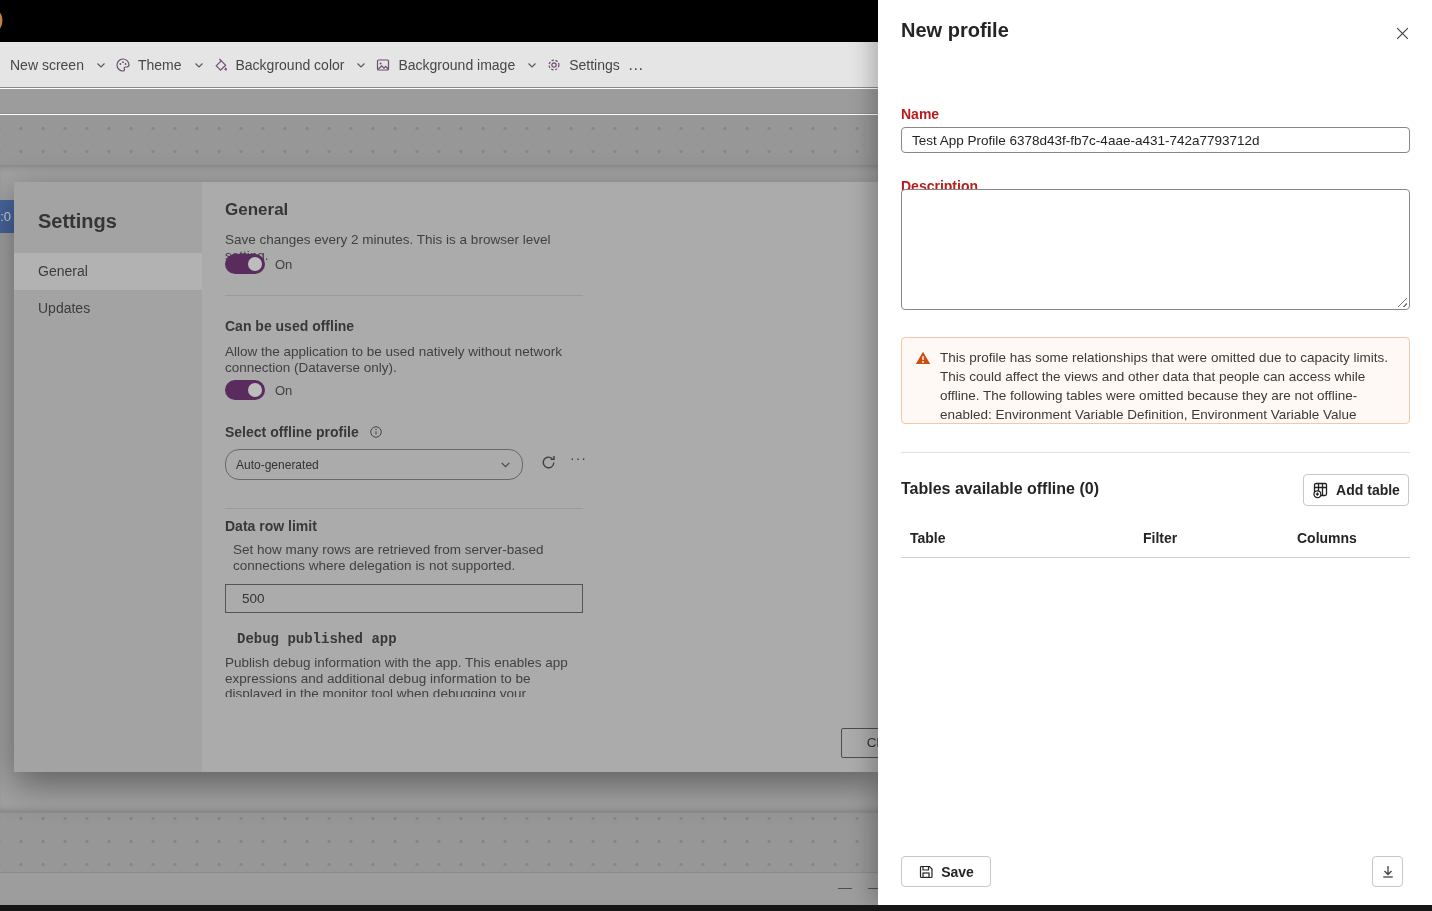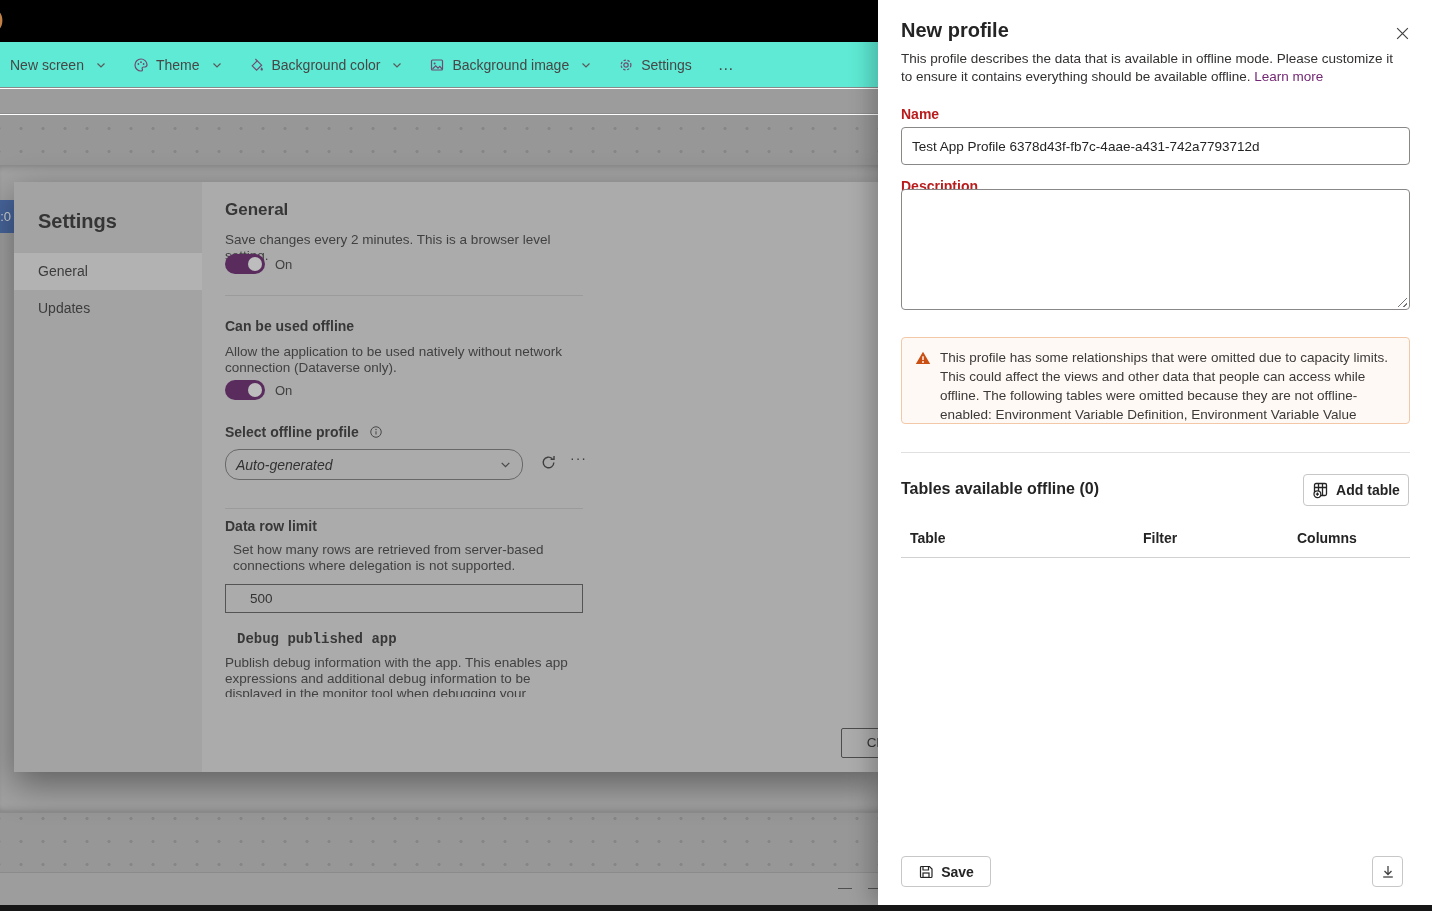--- a/index.html
+++ b/index.html
@@ -11,8 +11,8 @@
   .top-bar { position:absolute; left:0; top:0; width:1432px; height:42px; background:#000; z-index:1; }
   .logo-paren { position:absolute; left:-3px; top:8px; font-size:19px; font-weight:bold; color:#c08046; }
 
-  .cmd-bar { position:absolute; left:0; top:42px; width:1432px; height:46px; background:#5eead4;
-    border-bottom:1px solid #8a8a8a; display:flex; align-items:center; padding-left:10px; gap:26px; z-index:1; }
+  .cmd-bar { position:absolute; left:0; top:42px; width:1432px; height:46px; background:#e5e5e5;
+    border-bottom:1px solid #8a8a8a; display:flex; align-items:center; padding-left:10px; gap:8px; z-index:1; }
   .cmd-item { display:flex; align-items:center; gap:7px; font-size:14px; color:#474747; cursor:default; }
   .cmd-item .ic { color:#6f4b72; display:flex; }
   .cmd-item .chev { color:#5a5a5a; margin-left:4px; display:flex; }

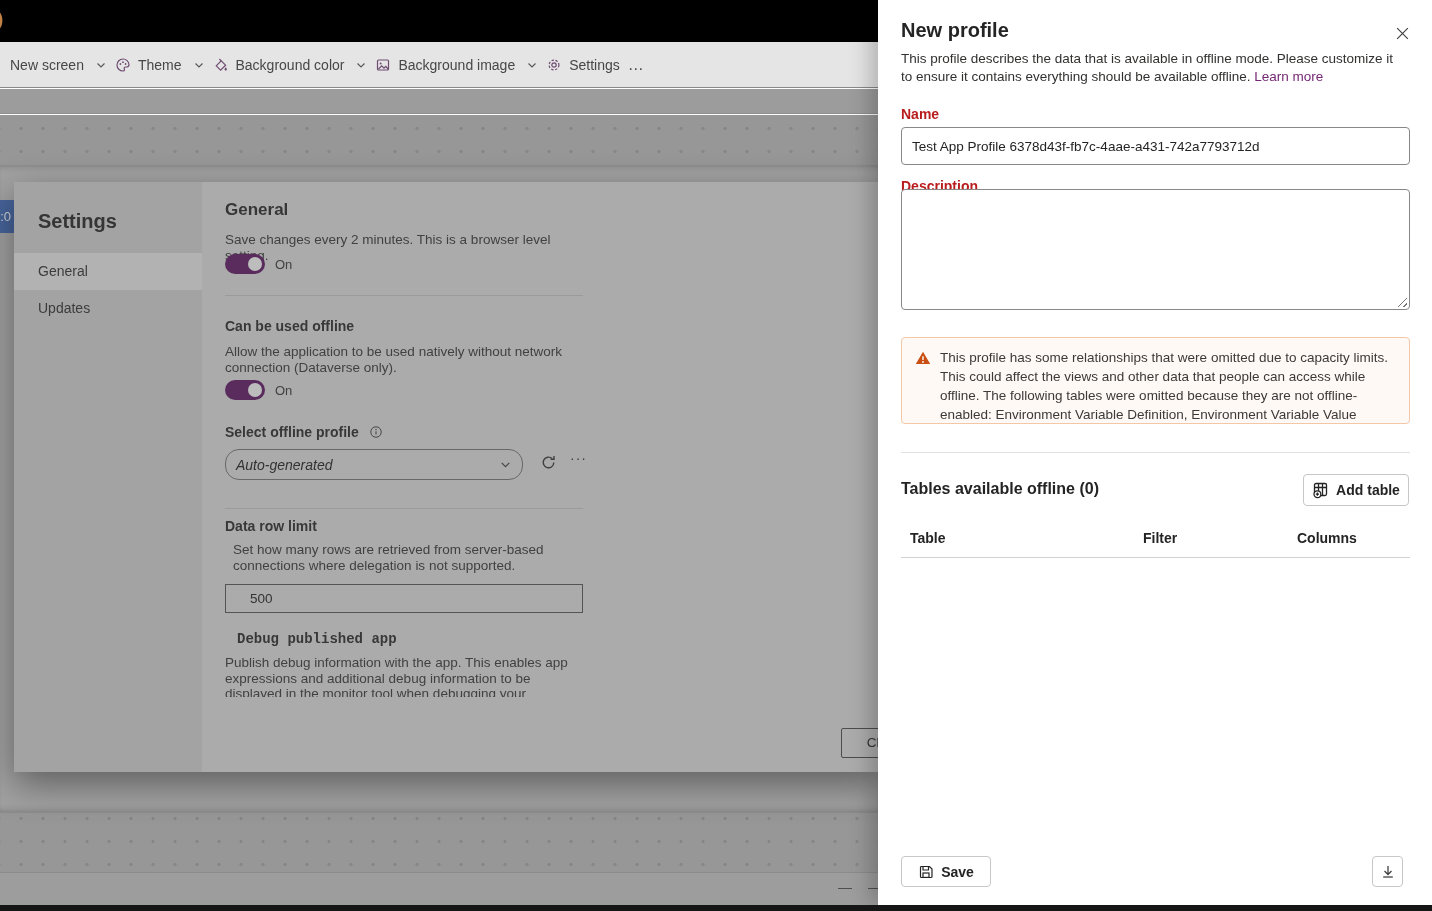--- a/index.html
+++ b/index.html
@@ -272,10 +272,6 @@
         </svg>
     </div>
 
-    <div class="pn-desc">
-      <span>This profile describes the data that is available in offline mode. Please customize it to ensure it contains everything should be available offline.</span>
-      <span class="pn-link">Learn more</span>
-    </div>
 
     <div class="pn-label" style="top:106px;">Name</div>
     <input class="pn-input" value="Test App Profile 6378d43f-fb7c-4aae-a431-742a7793712d" style="">

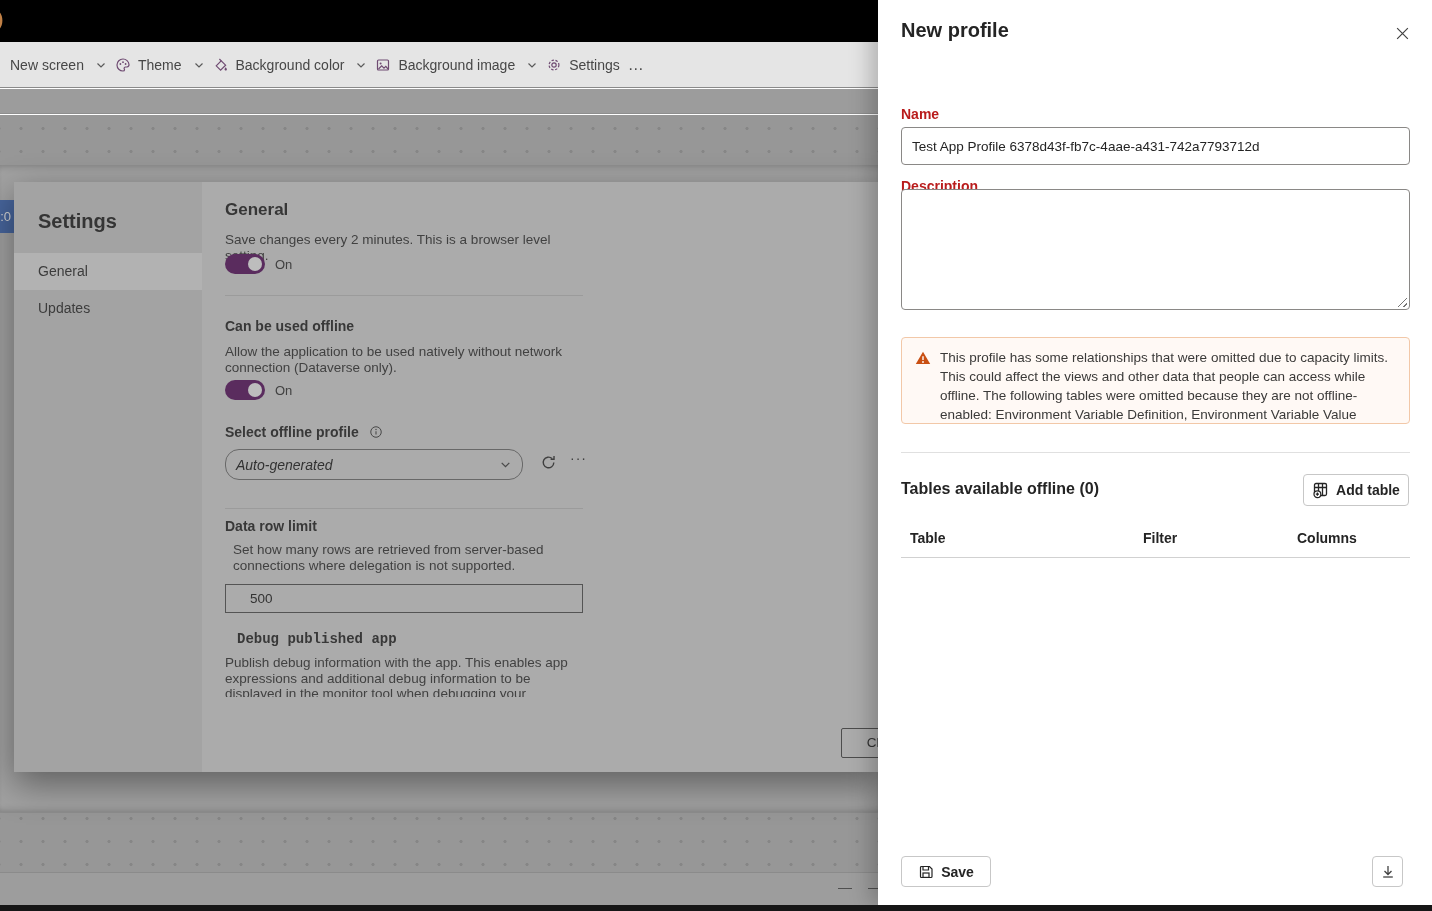--- a/index.html
+++ b/index.html
@@ -85,7 +85,7 @@
   .pn-desc { position:absolute; left:23px; top:50px; width:500px; font-size:13.5px; line-height:18px; color:#323130; }
   .pn-link { color:#742774; cursor:pointer; }
   .pn-label { position:absolute; left:23px; font-size:14px; font-weight:bold; color:#b91c1c; }
-  .pn-input { position:absolute; left:23px; top:127px; width:509px; height:38px; border:1px solid #8a8886;
+  .pn-input { position:absolute; left:23px; top:127px; width:509px; height:26px; border:1px solid #8a8886;
     border-radius:4px; padding:0 10px; font-size:13.5px; color:#242424;
     font-family:"Liberation Sans", sans-serif; }
   .pn-textarea { position:absolute; left:23px; top:189px; width:509px; height:121px; border:1px solid #8a8886;

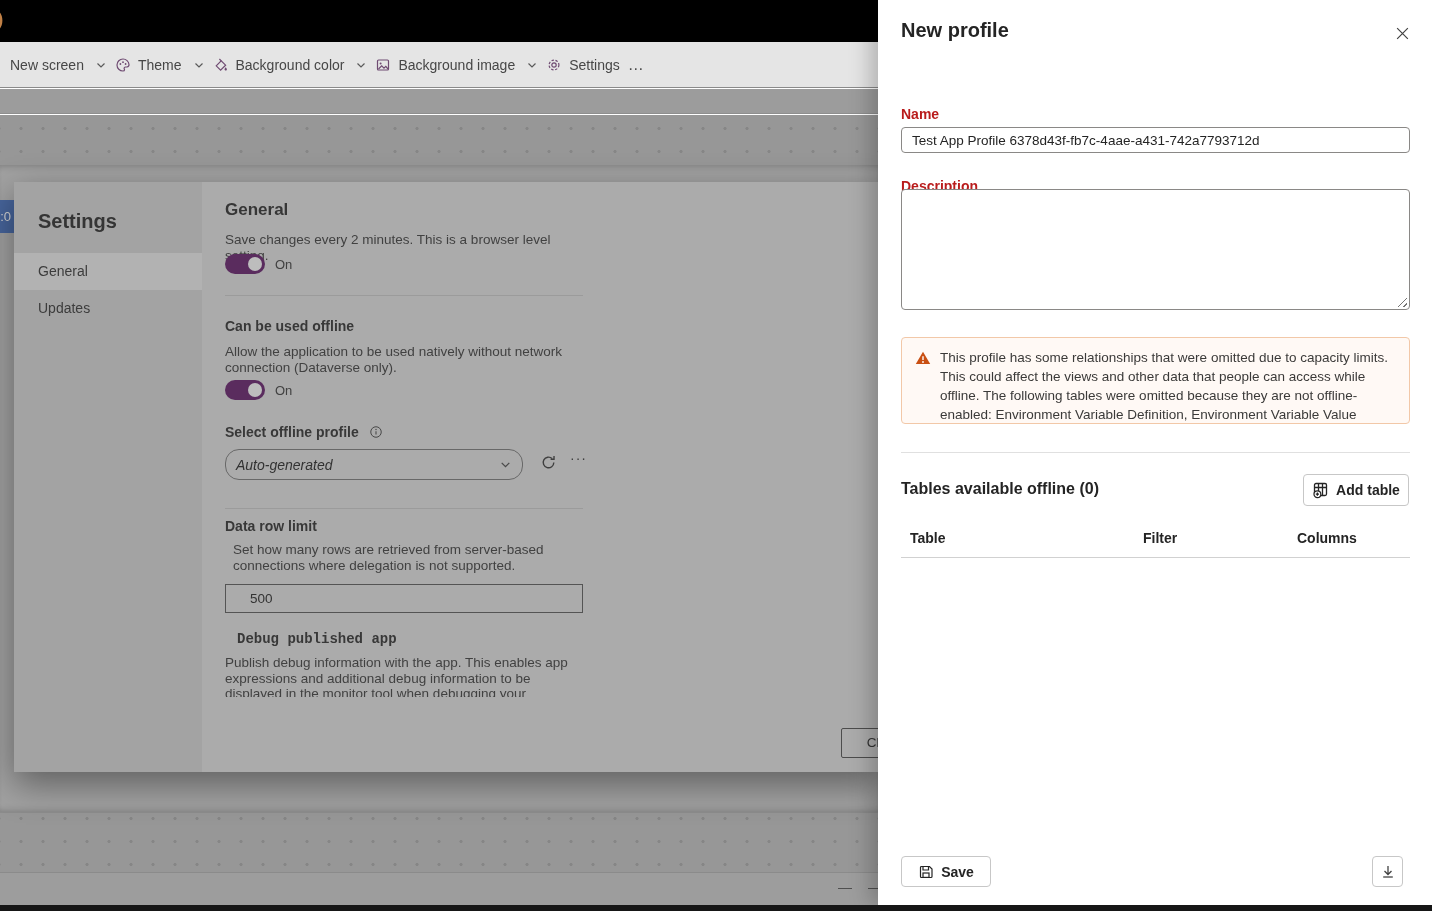--- a/index.html
+++ b/index.html
@@ -60,7 +60,7 @@
   .info-ic { color:#454545; display:inline-flex; vertical-align:-2px; margin-left:6px; }
 
   .dd { position:absolute; left:211px; top:267px; width:298px; height:31px; border:1px solid #686868;
-    border-radius:14px; display:flex; align-items:center; padding:0 10px; font-size:14px; color:#323232;font-style:italic; }
+    border-radius:14px; display:flex; align-items:center; padding:0 10px; font-size:12px; color:#323232; }
   .dd .dd-val { flex:1; }
   .dd .chev { color:#4a4a4a; display:flex; }
   .mini-ic { position:absolute; color:#3f3f3f; display:flex; }

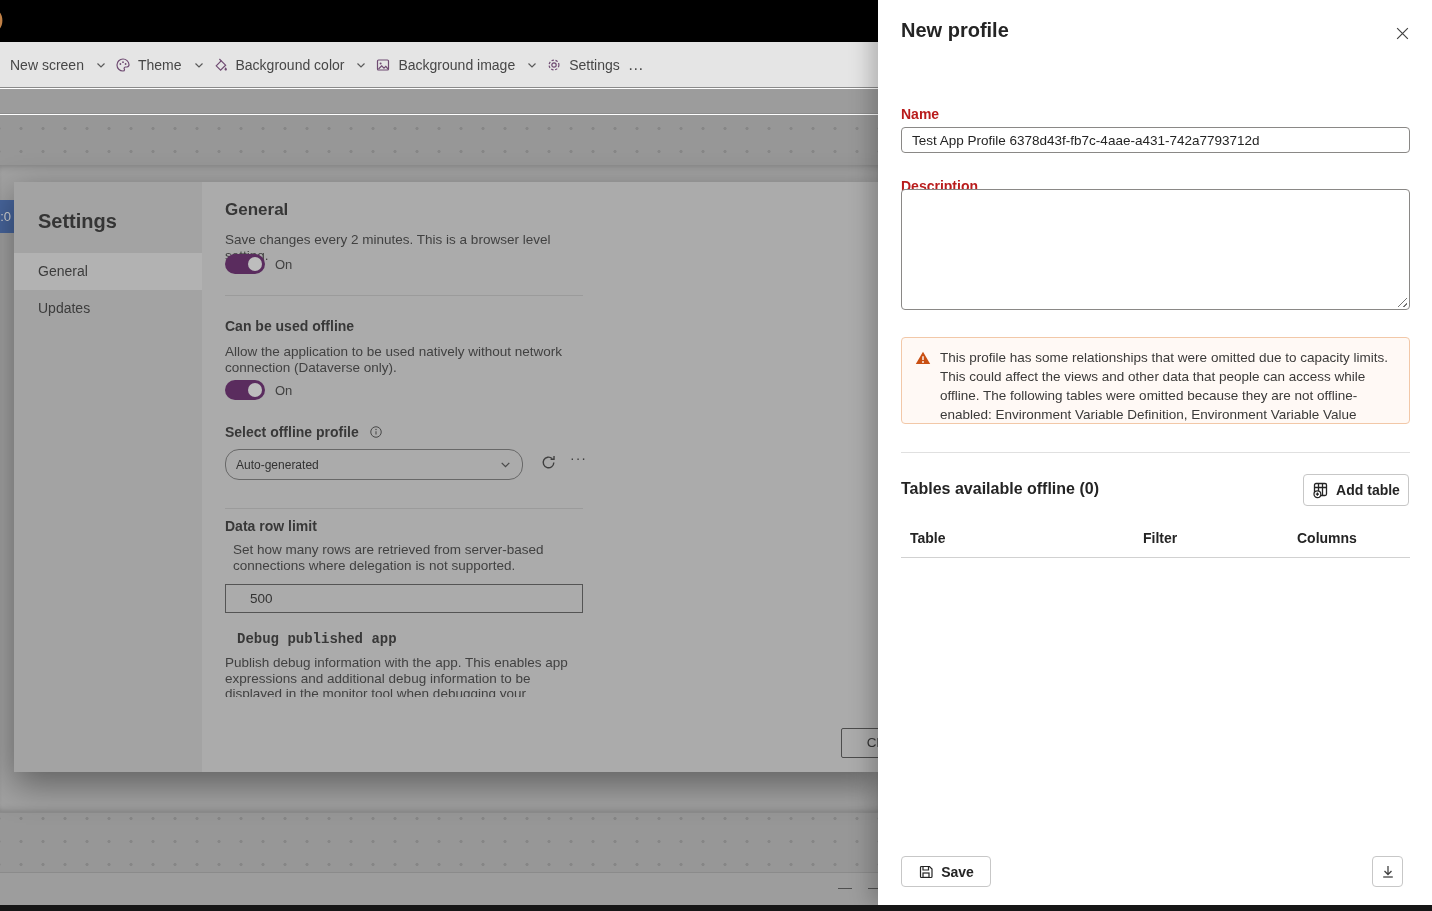--- a/index.html
+++ b/index.html
@@ -66,7 +66,7 @@
   .mini-ic { position:absolute; color:#3f3f3f; display:flex; }
 
   .num-input { position:absolute; left:211px; top:402px; width:358px; height:29px; border:1px solid #545454;
-    background:transparent; font-size:13.5px; color:#333; padding:0 24px; border-radius:0;
+    background:transparent; font-size:13.5px; color:#333; padding:0 16px; border-radius:0;
     font-family:"Liberation Sans", sans-serif; }
 
   .debug-p { position:absolute; left:211px; top:473px; width:362px; height:42px; overflow:hidden;

